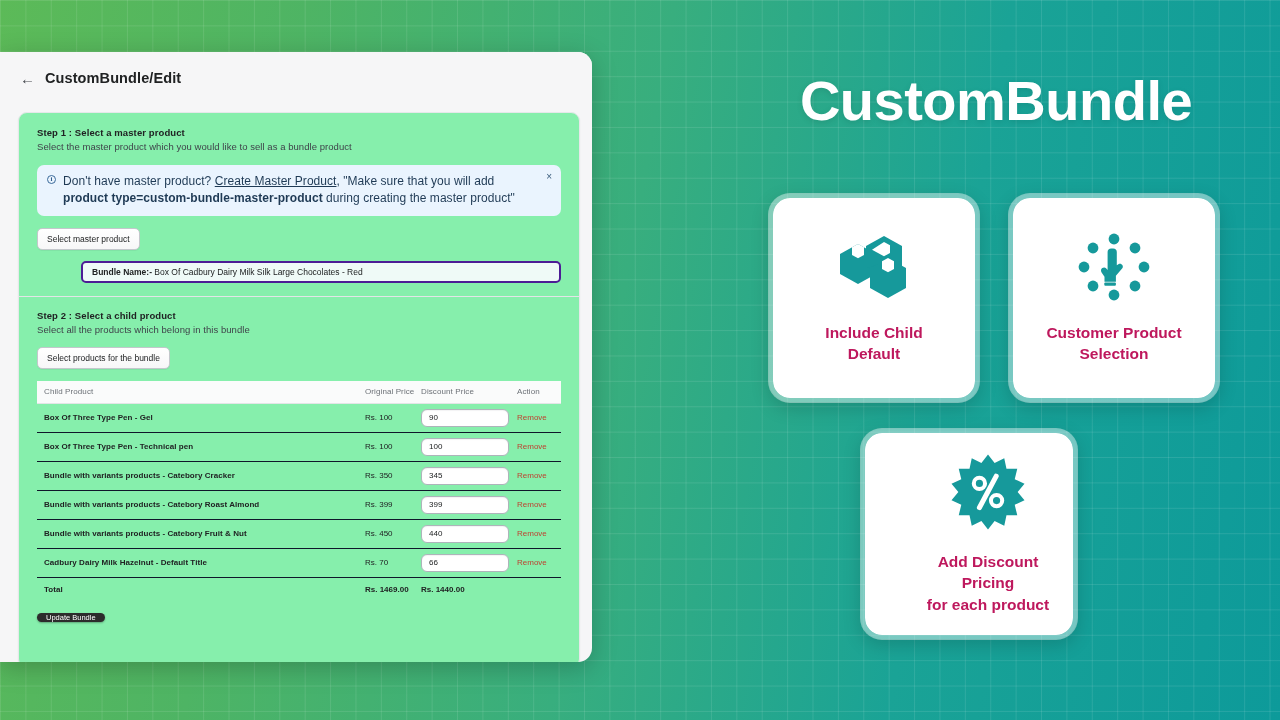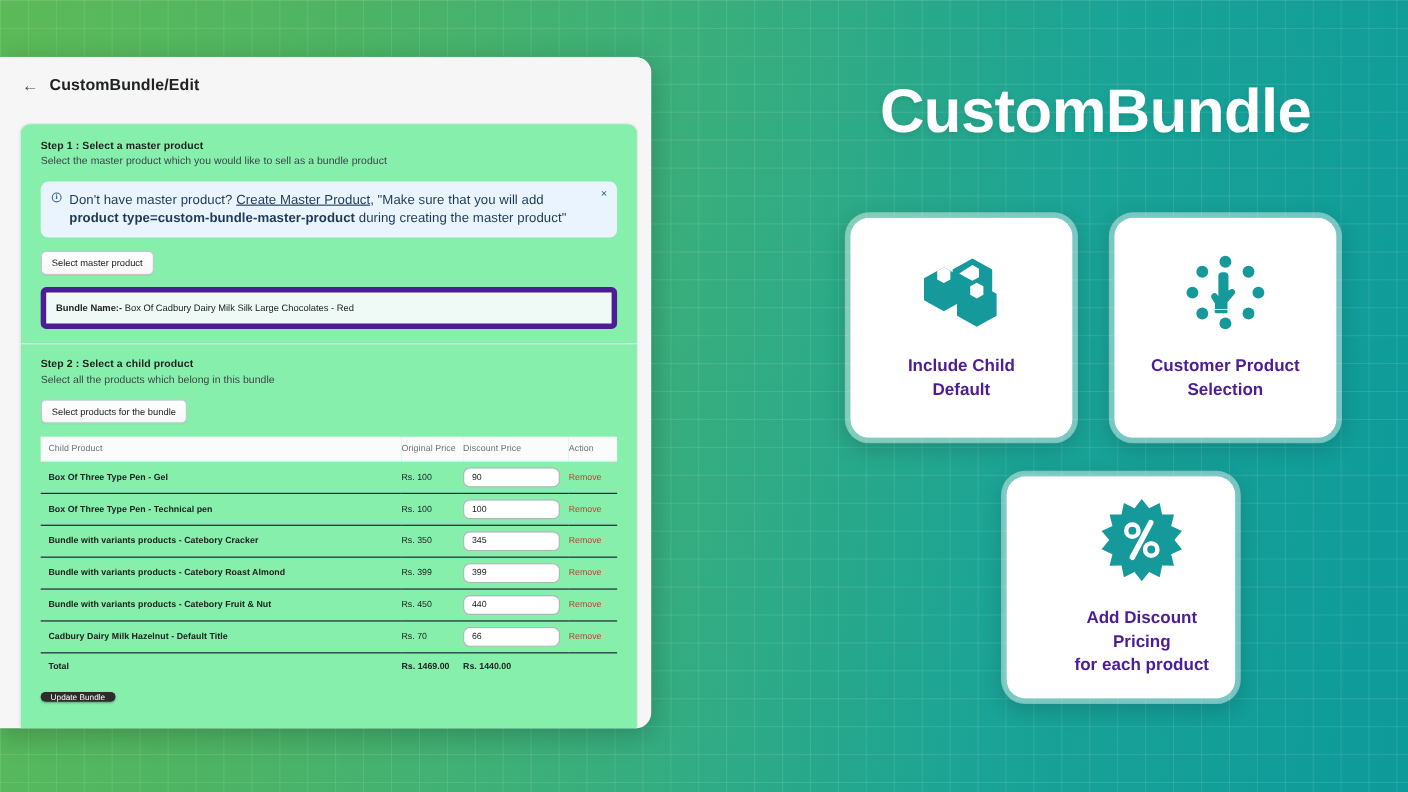--- a/index.html
+++ b/index.html
@@ -94,10 +94,10 @@
   #bundle-name-field {
     margin-top: 11px;
     background: #effaf7;
-    border: 5px solid #4c1d95;
+    border: 2px solid #4c1d95;
     border-radius: 5px;
-    padding: 9px 9px;
-    font-size: 8.5px; color: #202223;
+    padding: 4px 9px;
+    font-size: 8.5px; color: #202223; margin-left: 44px;
   }
   #bundle-name-field b { font-weight: bold; }
 

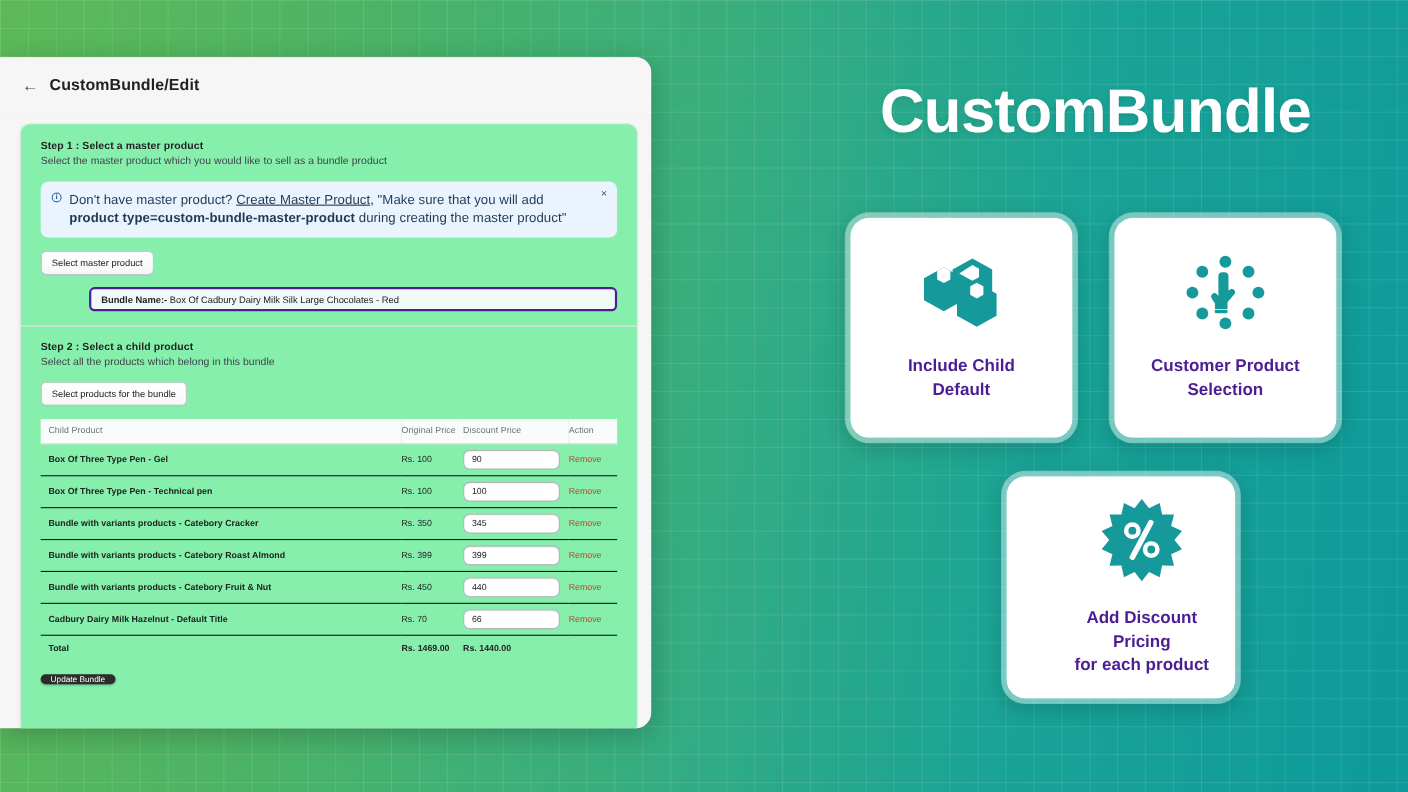--- a/index.html
+++ b/index.html
@@ -180,7 +180,7 @@
   .feat-icon { margin-bottom: 16px; }
   .feat-label {
     text-align: center;
-    color: #4c1d95;
+    color: #be185d;
     font-size: 15.5px;
     font-weight: bold;
     line-height: 1.38;

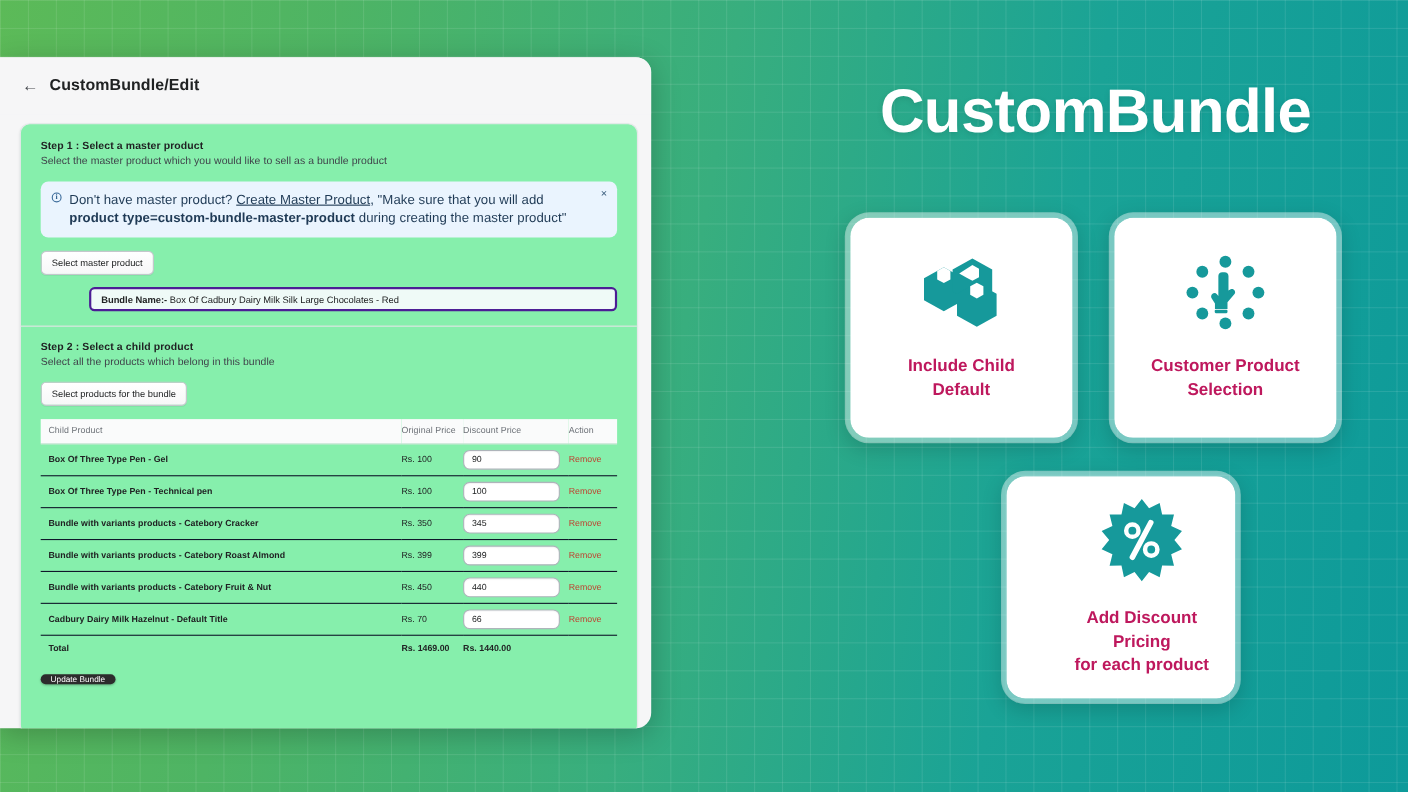--- a/index.html
+++ b/index.html
@@ -187,7 +187,7 @@
   }
   #card-0 { left: 768px;  top: 193px; width: 212px; height: 210px; }
   #card-1 { left: 1008px; top: 193px; width: 212px; height: 210px; }
-  #card-2 { left: 910px;  top: 428px; width: 218px; height: 212px; padding-left: 48px; }
+  #card-2 { left: 860px;  top: 428px; width: 218px; height: 212px; padding-left: 48px; }
 </style>
 </head>
 <body>

